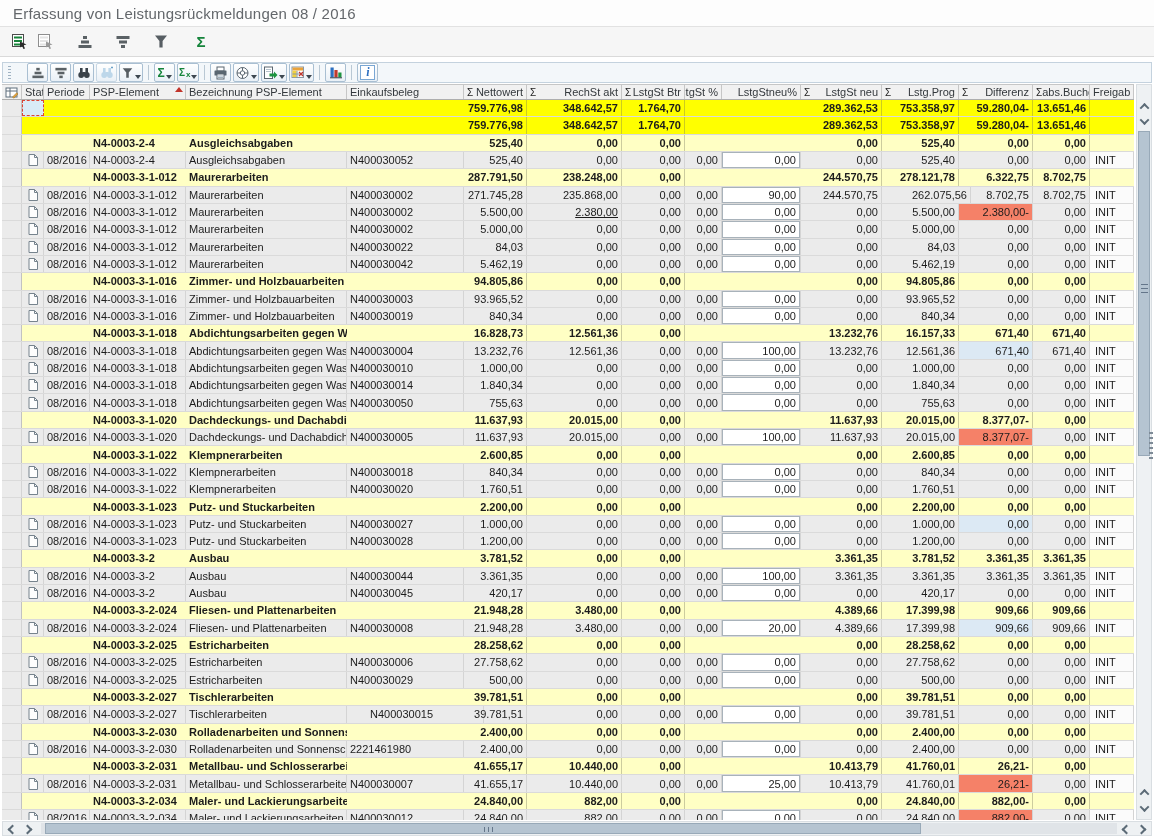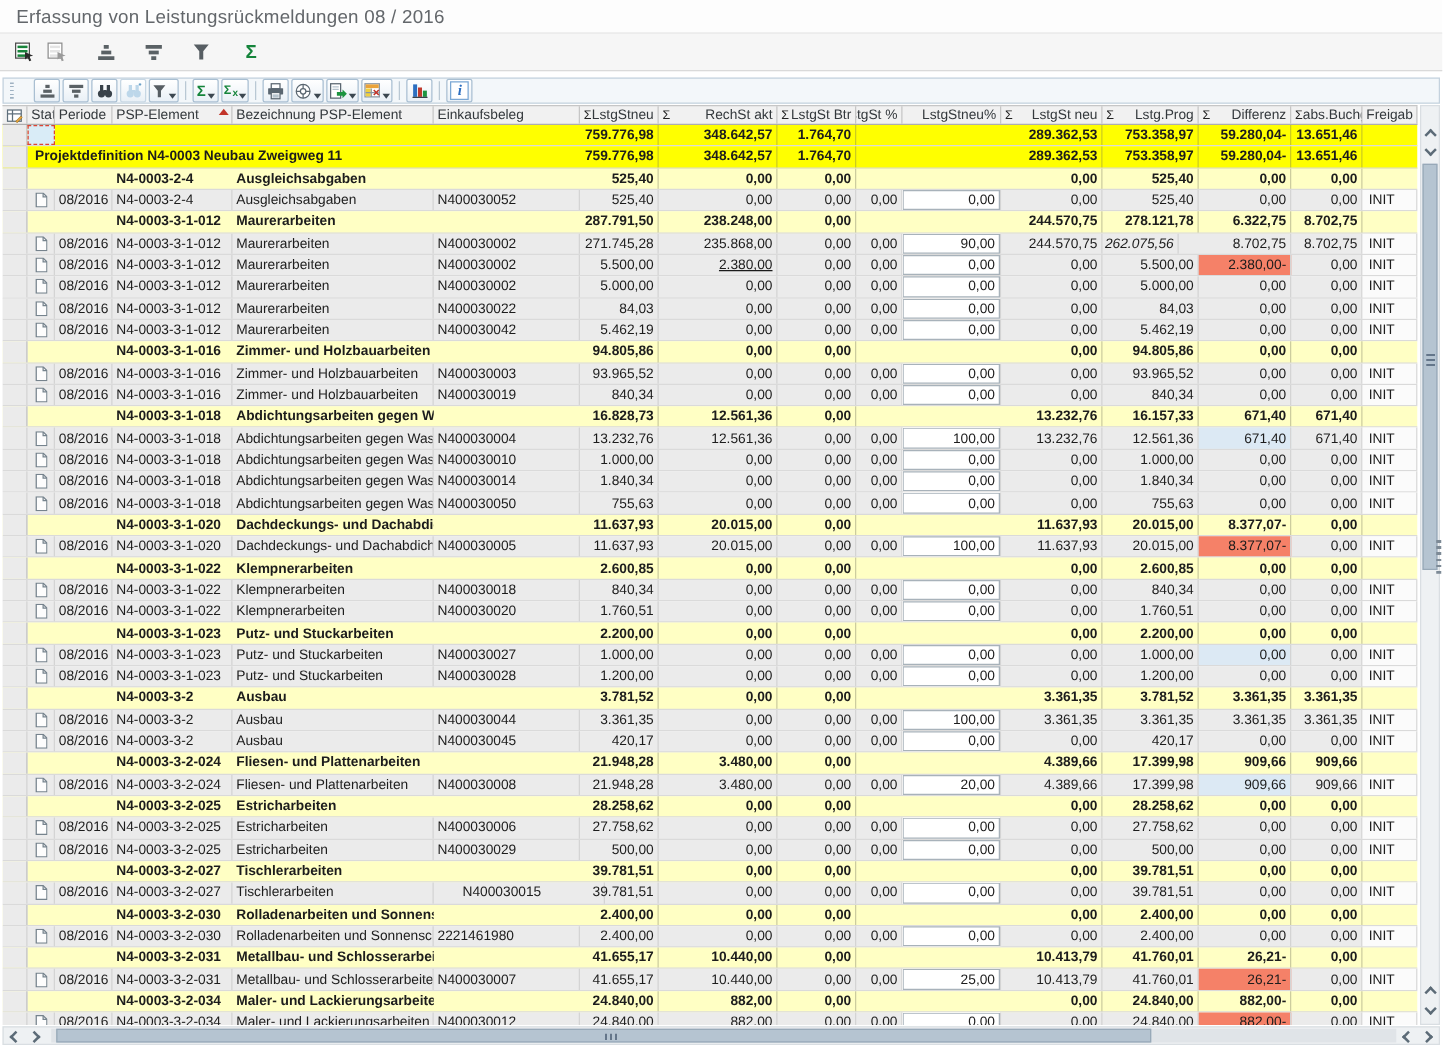--- a/index.html
+++ b/index.html
@@ -263,7 +263,7 @@
     </div>
     <div class="hc hnum" style="left: 462px; width: 63px;">
       <span class="hsig">Σ</span>
-      <span>LstgStneu</span>
+      <span>Nettowert</span>
     </div>
     <div class="hc hnum" style="left: 525px; width: 95px;">
       <span class="hsig">Σ</span>

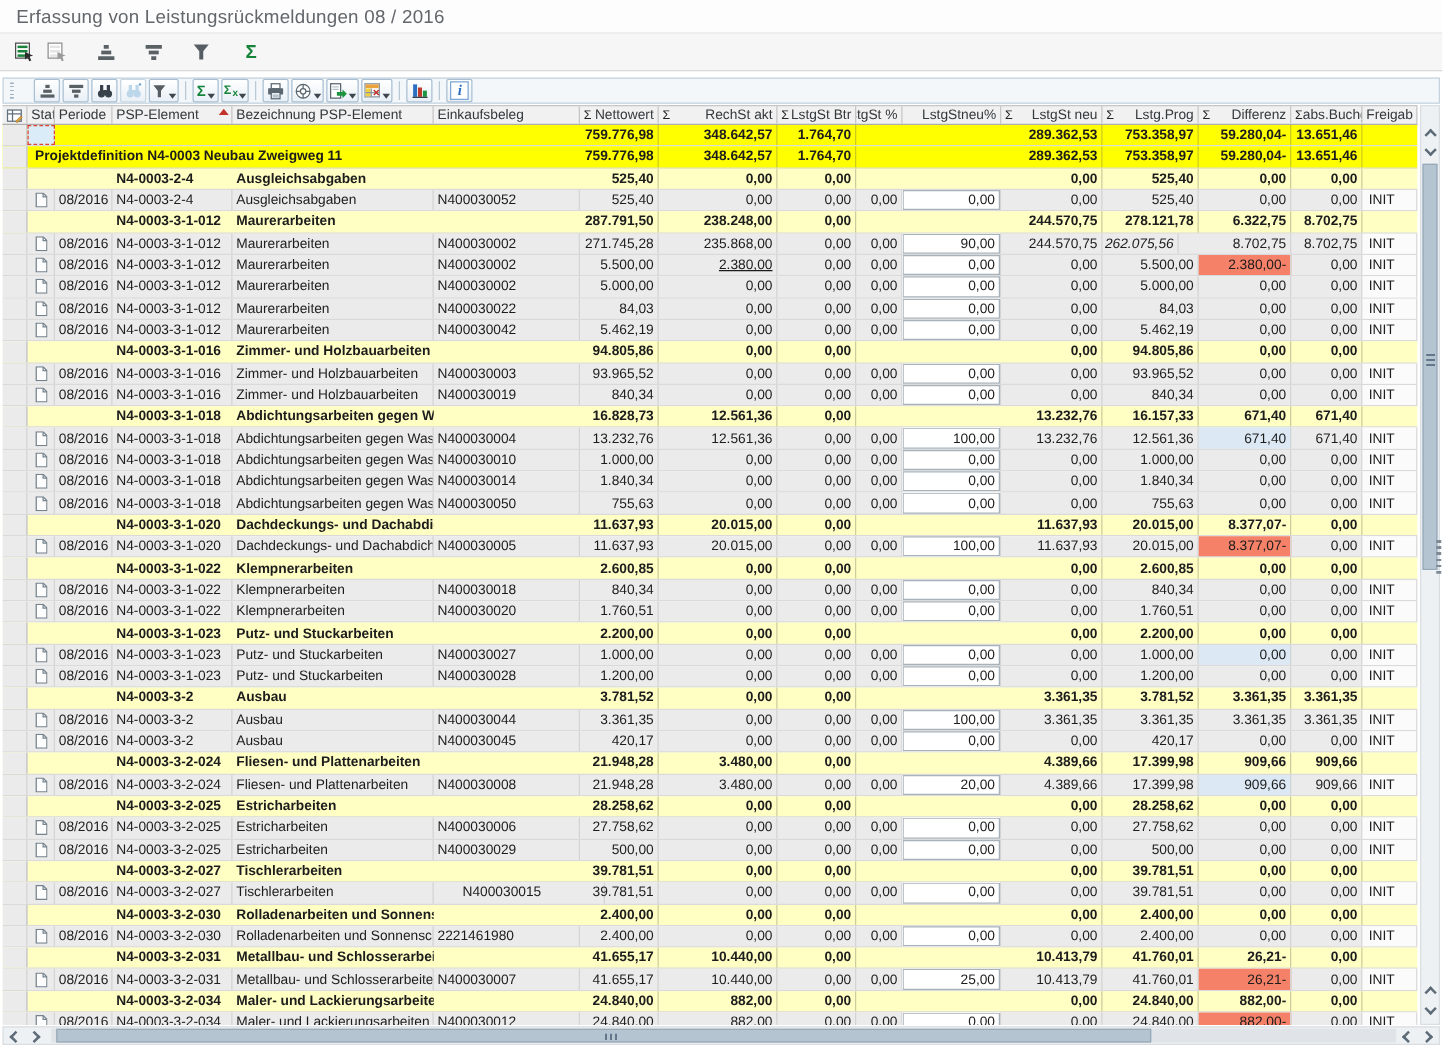--- a/index.html
+++ b/index.html
@@ -320,7 +320,6 @@
     </div>
     <div class="grow proj" style="top: 17.32px; height: 17.32px;">
       <div class="cc k-sel csel" style="left: 0px; width: 20px;"></div>
-      <div class="cc k-stat txt cproj" style="left: 20px; width: 442px;">Projektdefinition N4-0003 Neubau Zweigweg 11</div>
       <div class="cc k-net num" style="left: 462px; width: 63px;">759.776,98</div>
       <div class="cc k-rech num" style="left: 525px; width: 95px;">348.642,57</div>
       <div class="cc k-btr num" style="left: 620px; width: 63px;">1.764,70</div>

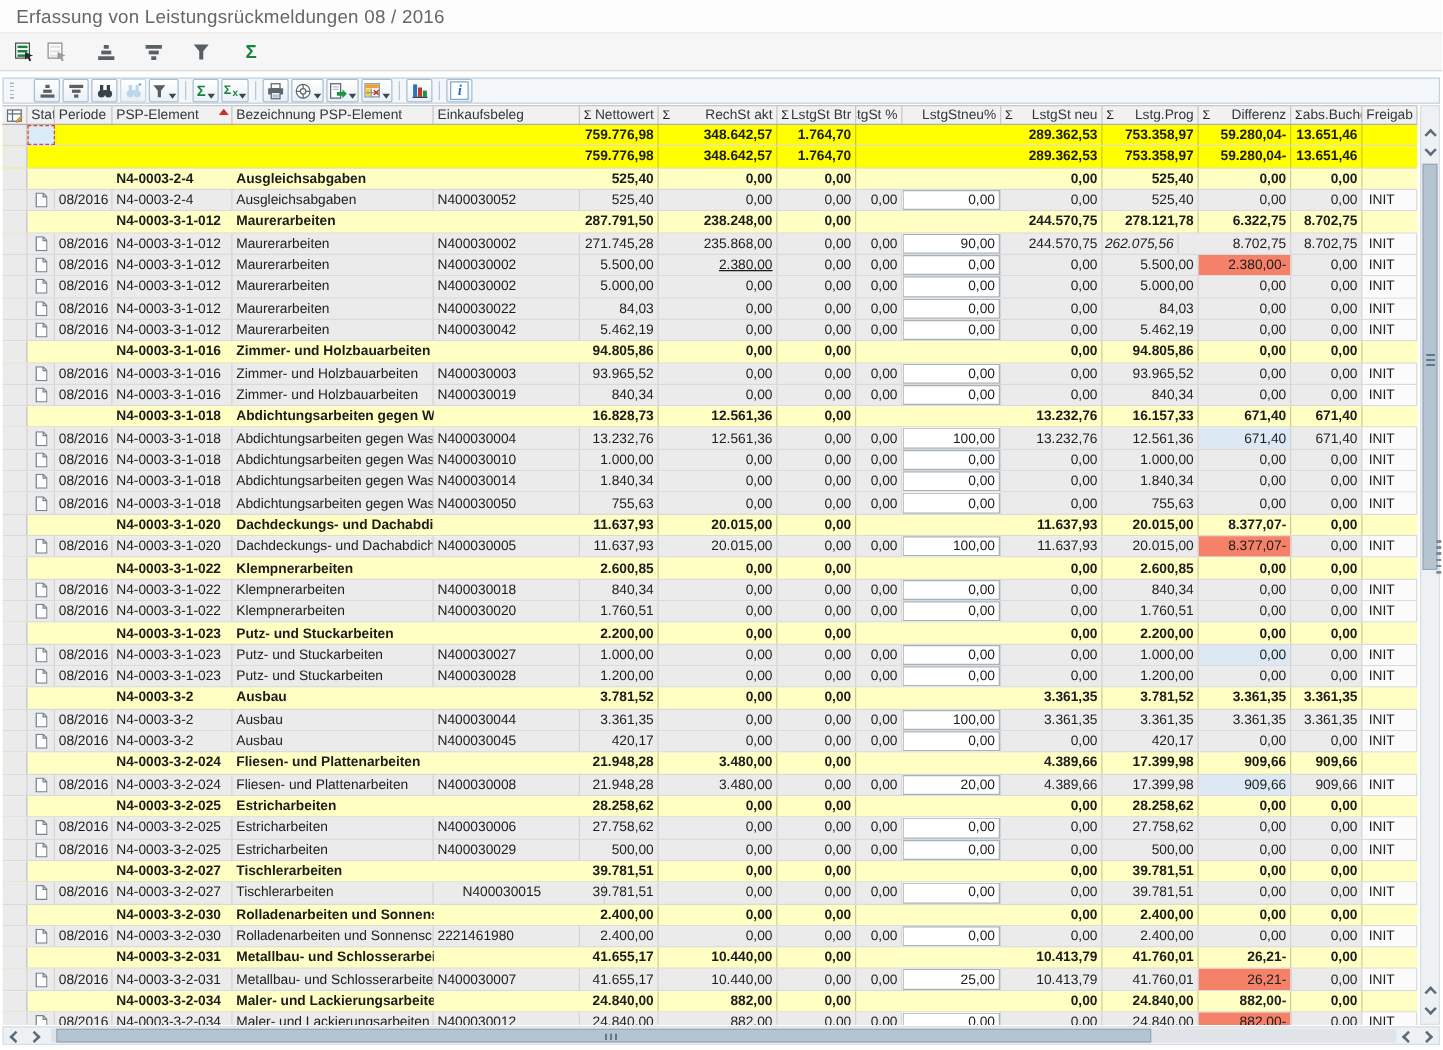--- a/index.html
+++ b/index.html
@@ -408,7 +408,7 @@
       <div class="cc k-pct num" style="left: 683px; width: 37px;">0,00</div>
       <div class="cc k-npct num ed" style="left: 720px; width: 79px;">90,00</div>
       <div class="cc k-neu num" style="left: 799px; width: 81px;">244.570,75</div>
-      <div class="cc k-prog num" style="left: 864px; width: 77px; font-style: italic;">262.075,56</div>
+      <div class="cc k-prog num" style="left: 892px; width: 77px;">262.075,56</div>
       <div class="cc k-diff num" style="left: 957px; width: 74px;">8.702,75</div>
       <div class="cc k-abs num" style="left: 1031px; width: 57px;">8.702,75</div>
       <div class="cc k-frg txt cfrg" style="left: 1088px; width: 44px;">INIT</div>

